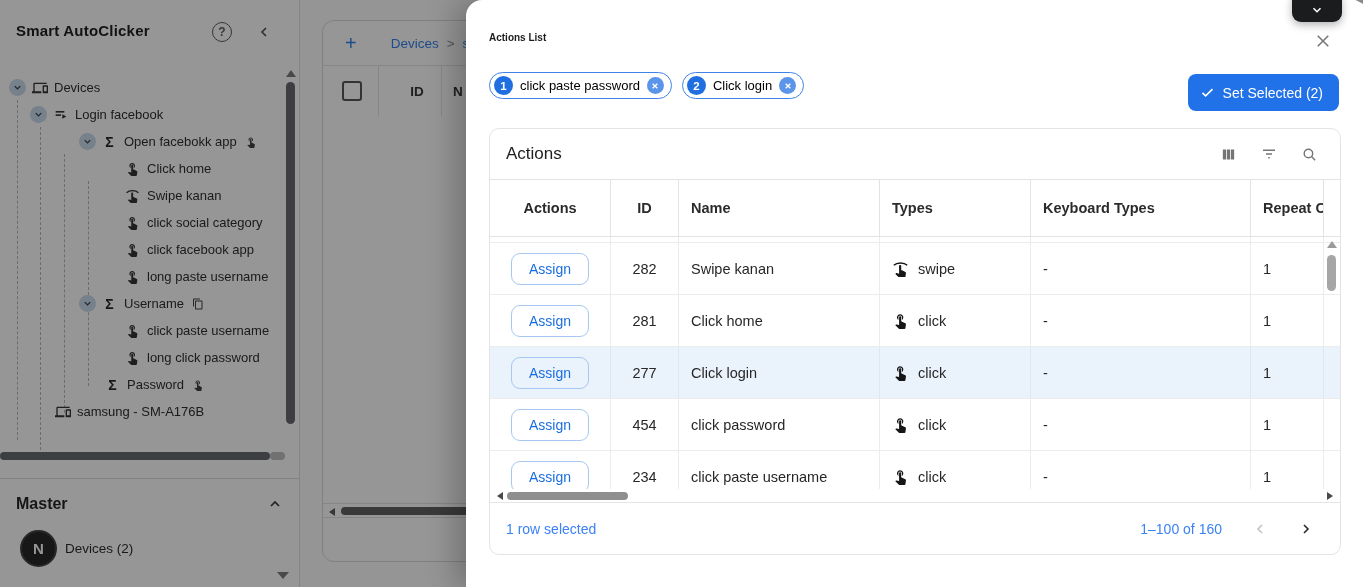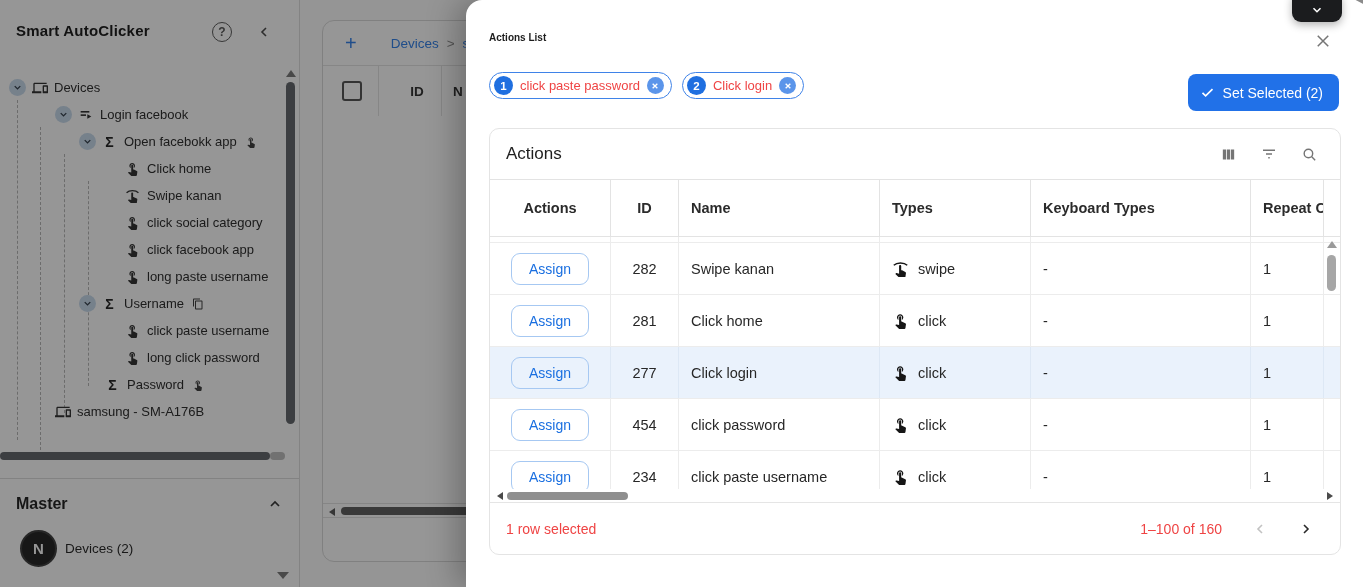--- a/index.html
+++ b/index.html
@@ -70,7 +70,7 @@
   .chip-row { position:absolute; left:23px; top:72px; display:flex; gap:10px; }
   .chip { height:27px; display:flex; align-items:center; gap:7px; padding:0 7px 0 4px; border:1.5px solid #3f83e8; border-radius:14px; background:#fff; }
   .chip-num { width:19px; height:19px; border-radius:50%; background:#1f6fe0; color:#fff; font-size:11.5px; font-weight:700; display:flex; align-items:center; justify-content:center; }
-  .chip-lbl { font-size:13px; color:#ef4444; }
+  .chip-lbl { font-size:13px; color:#000000; }
   .chip-x { width:17px; height:17px; border-radius:50%; background:#5b95ea; display:flex; align-items:center; justify-content:center; color:#fff; }
   .btn-primary { position:absolute; right:24px; top:74px; height:37px; padding:0 16px 0 12px; background:#2171e8; border:none; border-radius:8px; color:#fff; font-size:14px; font-weight:500; display:flex; align-items:center; gap:8px; font-family:inherit; }
 

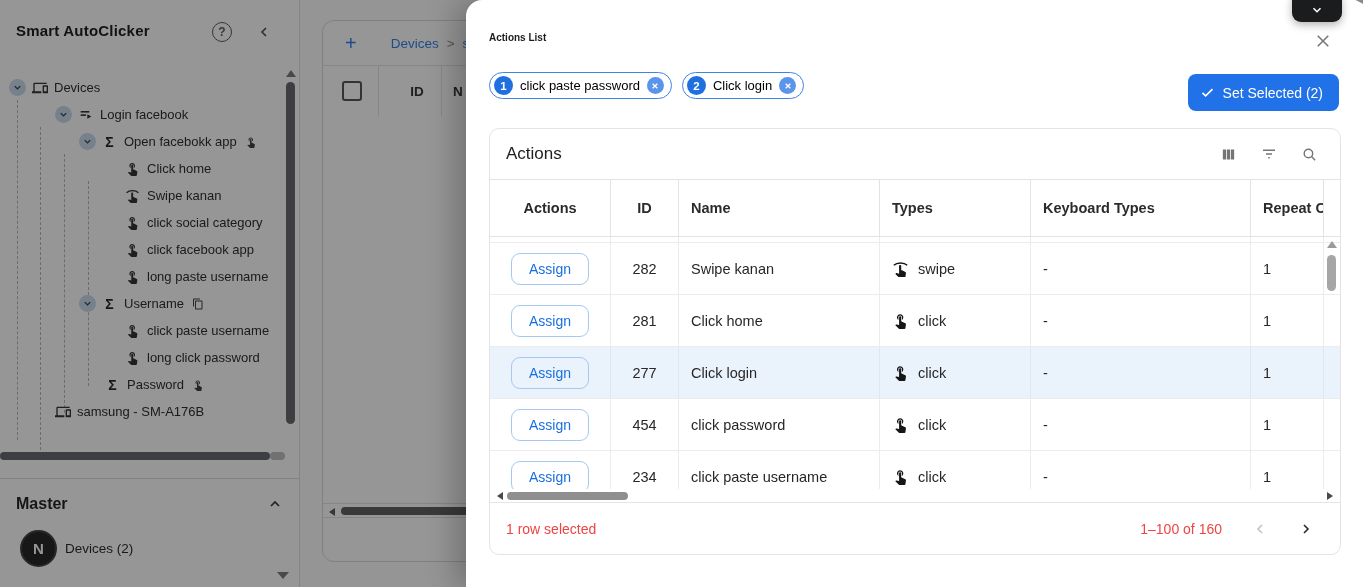--- a/index.html
+++ b/index.html
@@ -22,7 +22,7 @@
   .t-ic { width:17px; height:17px; flex:0 0 17px; color:#2b2b2b; display:flex; align-items:center; justify-content:center; }
   .sigma { font-size:14px; font-weight:700; color:#1e1e1e; }
   .trail { margin-left:8px; color:#3a3a3a; }
-  .lv0{padding-left:9px;} .lv1{padding-left:32px;} .lv2{padding-left:55px;} .lv3{padding-left:79px;} .lv4{padding-left:102px;}
+  .lv0{padding-left:9px;} .lv1{padding-left:32px;} .lv2{padding-left:30px;} .lv3{padding-left:79px;} .lv4{padding-left:102px;}
   .t-sel-bg { position:absolute; left:72px; right:16px; top:1px; bottom:1px; background:#8fb6dc; border-left:3px solid #2f6fb5; border-radius:8px; z-index:0; }
   .t-row > * { position:relative; z-index:1; }
   .guide { position:absolute; border-left:1px dashed #b5b5b5; width:0; }

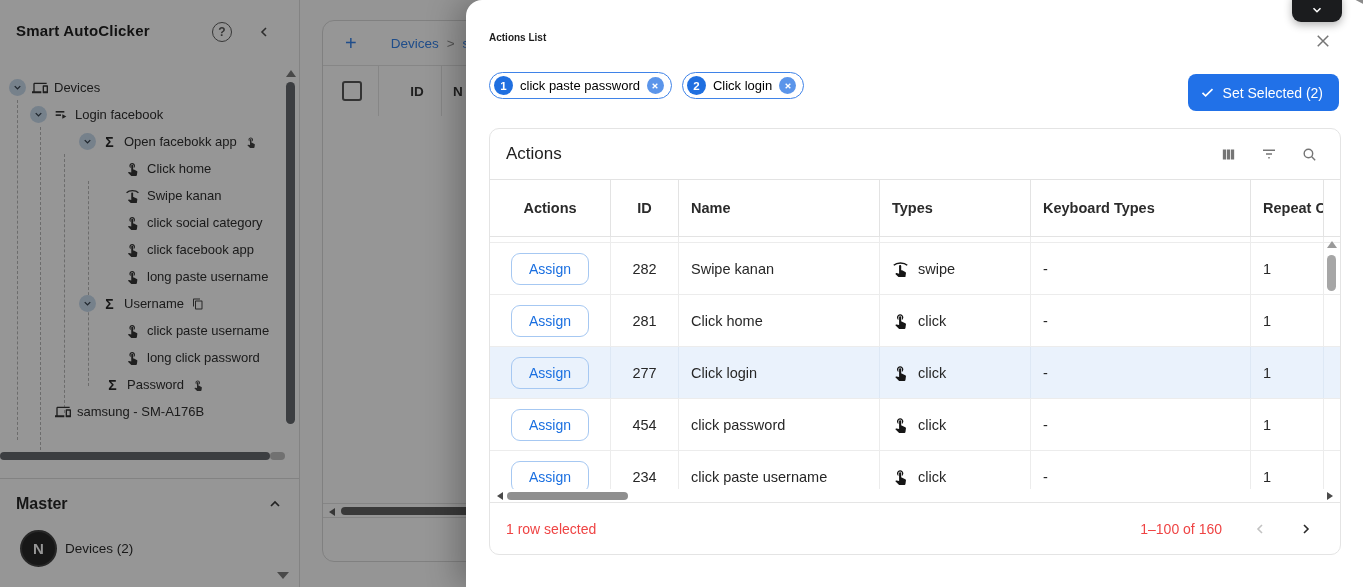--- a/index.html
+++ b/index.html
@@ -104,7 +104,7 @@
   .hscroll .arr-l { position:absolute; left:7px; top:3px; width:0; height:0; border-top:4px solid transparent; border-bottom:4px solid transparent; border-right:6px solid #4a4a4a; }
   .hscroll .arr-r { position:absolute; right:7px; top:3px; width:0; height:0; border-top:4px solid transparent; border-bottom:4px solid transparent; border-left:6px solid #4a4a4a; }
   .hscroll .thumb { position:absolute; left:17px; top:3px; width:121px; height:8px; background:#8f8f8f; border-radius:4px; }
-  .card-foot { flex:1; display:flex; align-items:center; padding:0 26px 0 16px; font-size:14px; color:#ef4444; }
+  .card-foot { flex:1; display:flex; align-items:center; padding:0 26px 0 16px; font-size:14px; color:#3b82f6; }
   .foot-right { margin-left:auto; display:flex; align-items:center; gap:30px; }
   .pg-prev { color:#c2c2c2; } .pg-next { color:#2a2a2a; }
 

